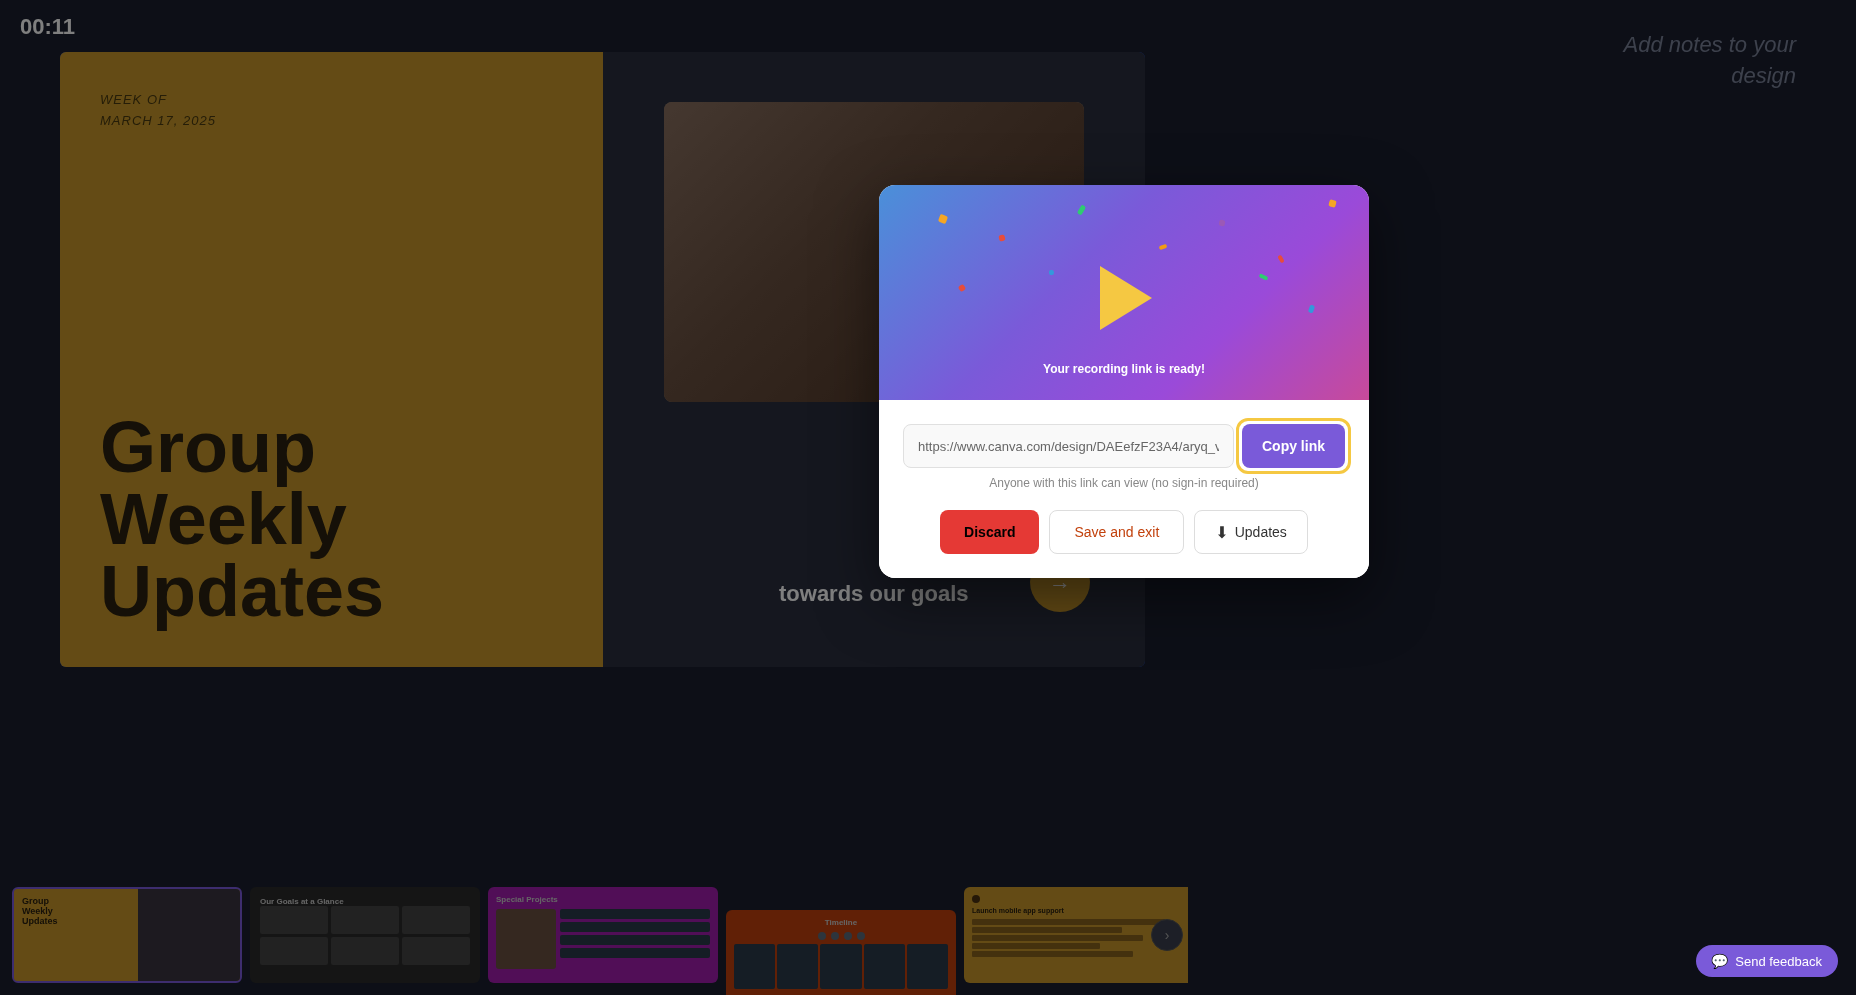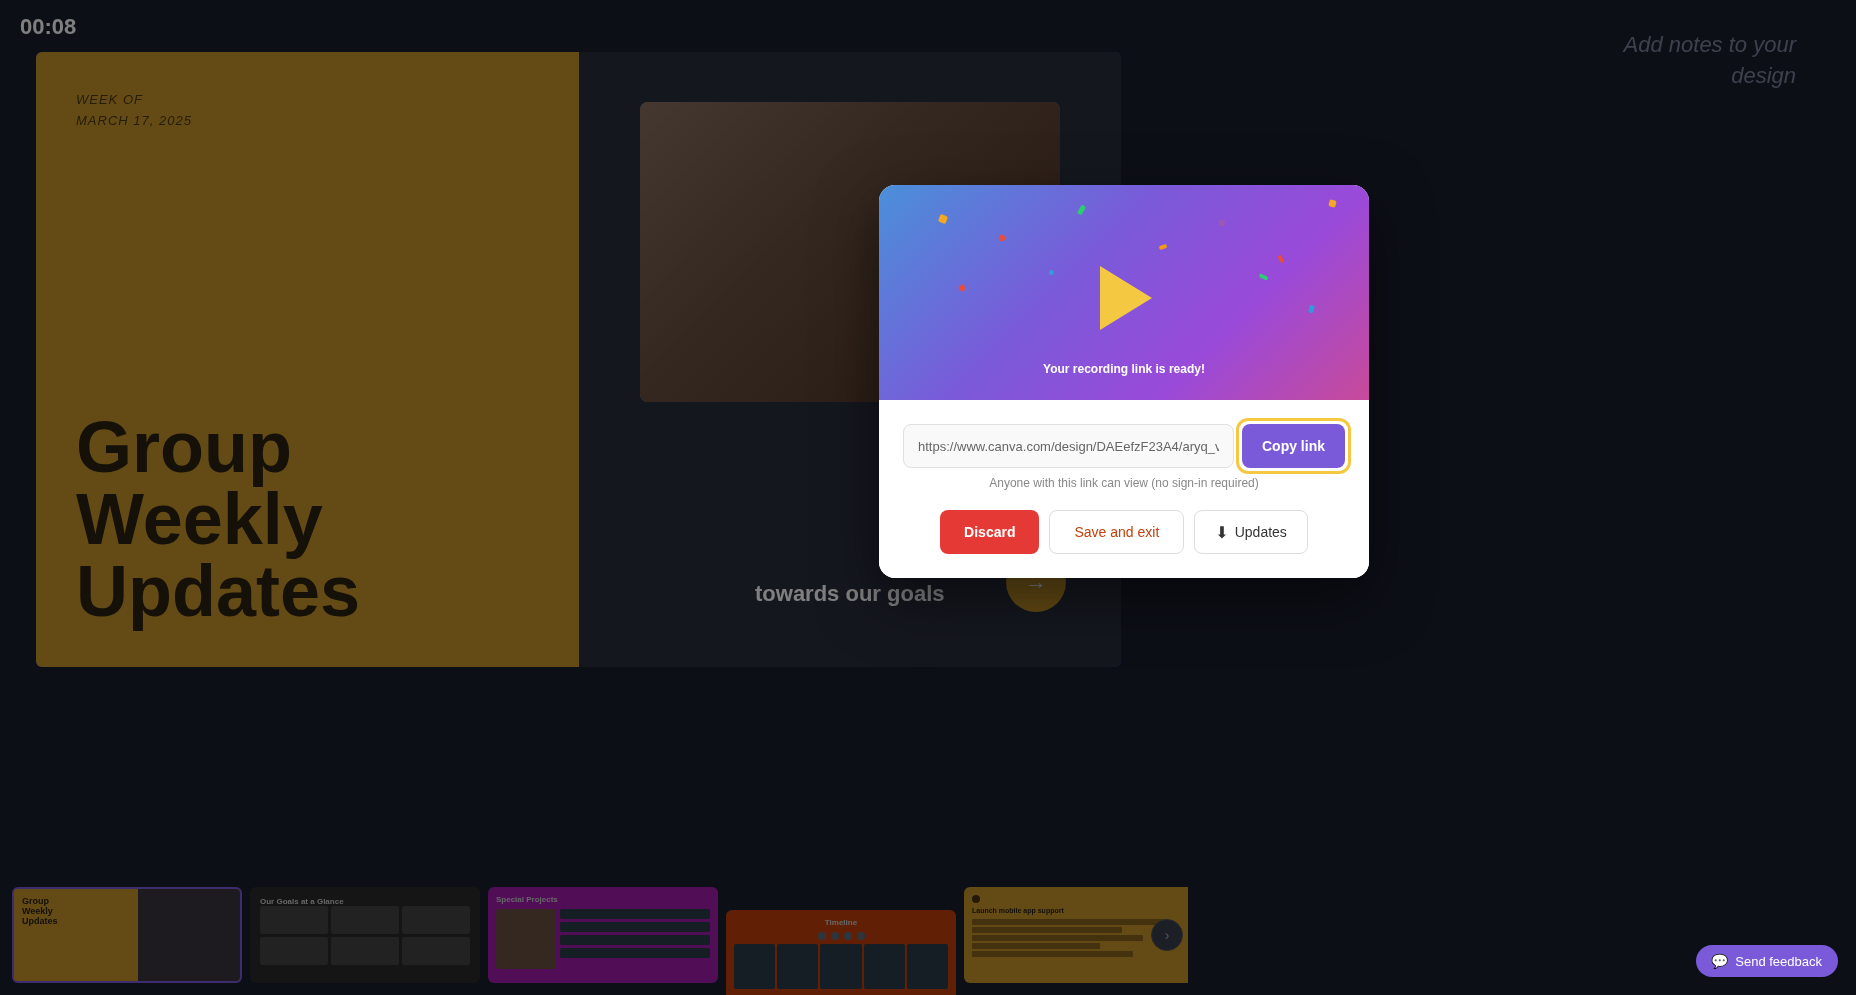--- a/index.html
+++ b/index.html
@@ -588,7 +588,7 @@
 </head>
 <body>
 
-<div class="timer">00:08</div>
+<div class="timer">00:11</div>
 
 <div class="notes-panel">Add notes to your design</div>
 

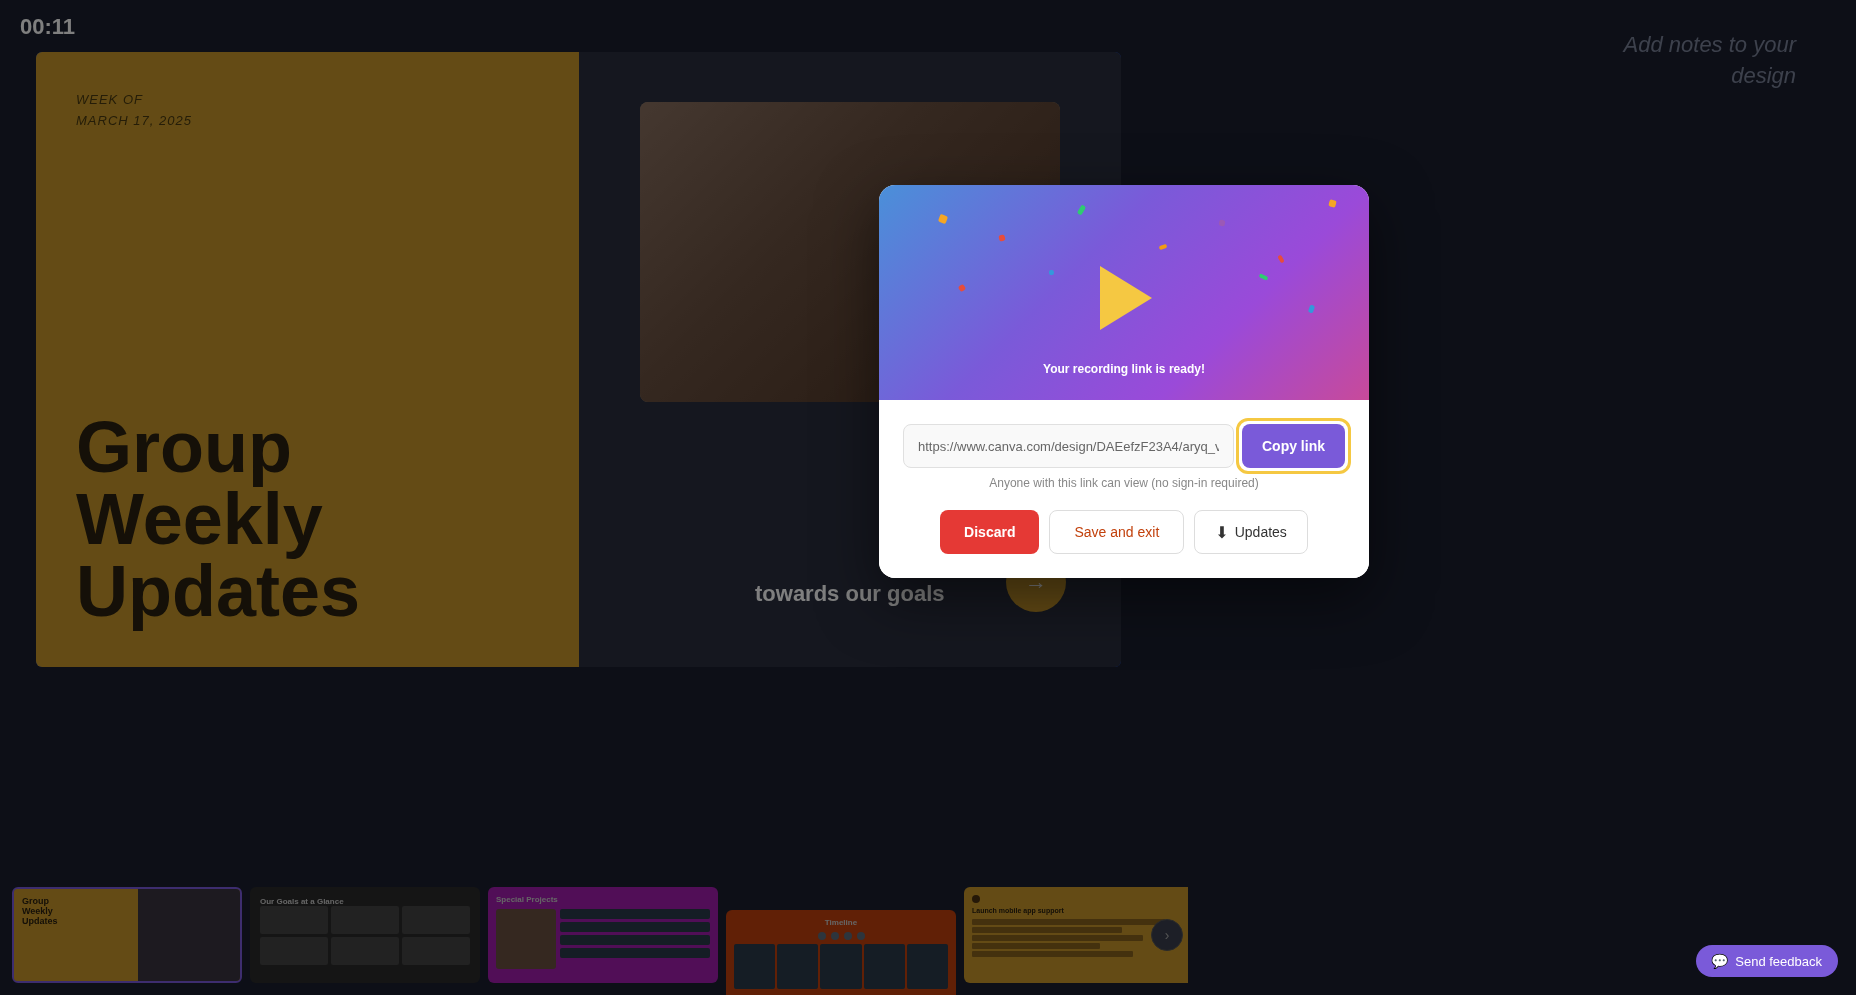--- a/index.html
+++ b/index.html
@@ -41,7 +41,7 @@
     .slide-area {
       position: absolute;
       top: 52px;
-      left: 36px;
+      left: 60px;
       width: 1085px;
       height: 615px;
       background: #1d4ed8;

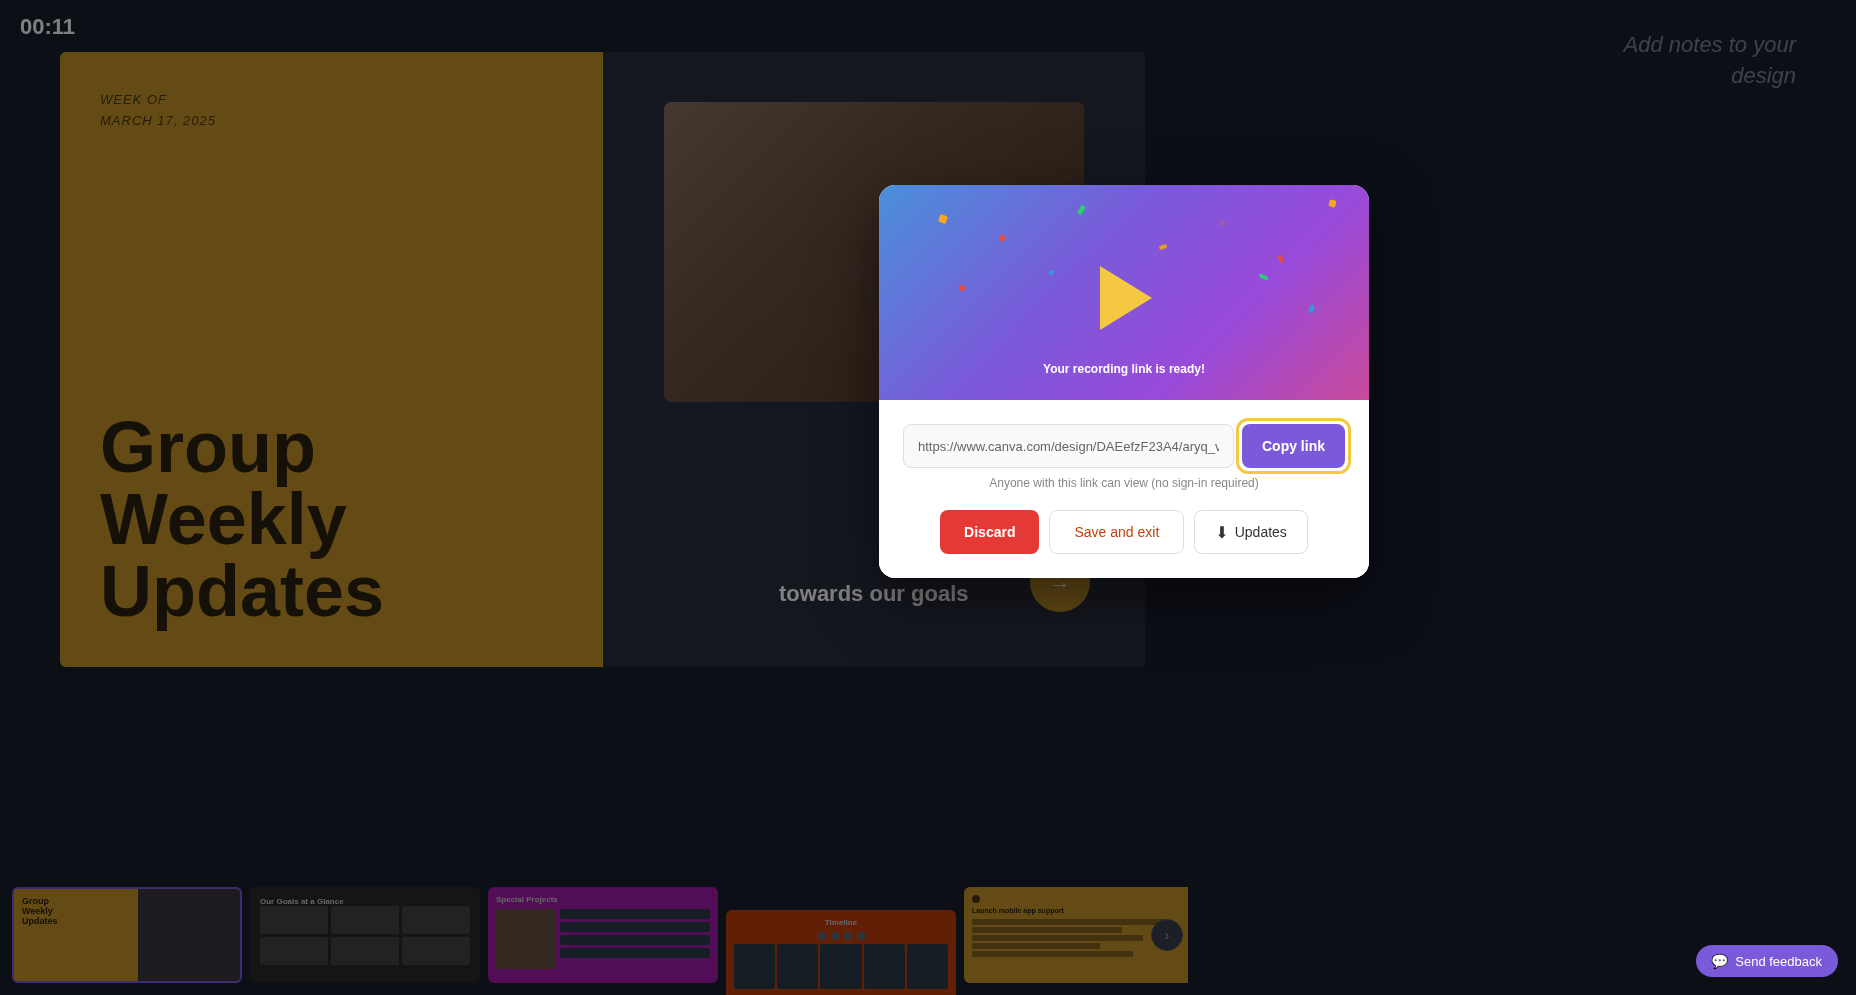--- a/index.html
+++ b/index.html
@@ -524,7 +524,7 @@
       height: 44px;
       padding: 0 24px;
       background: #e53935;
-      color: #ffffff;
+      color: #000000;
       border: none;
       border-radius: 8px;
       font-size: 14px;

